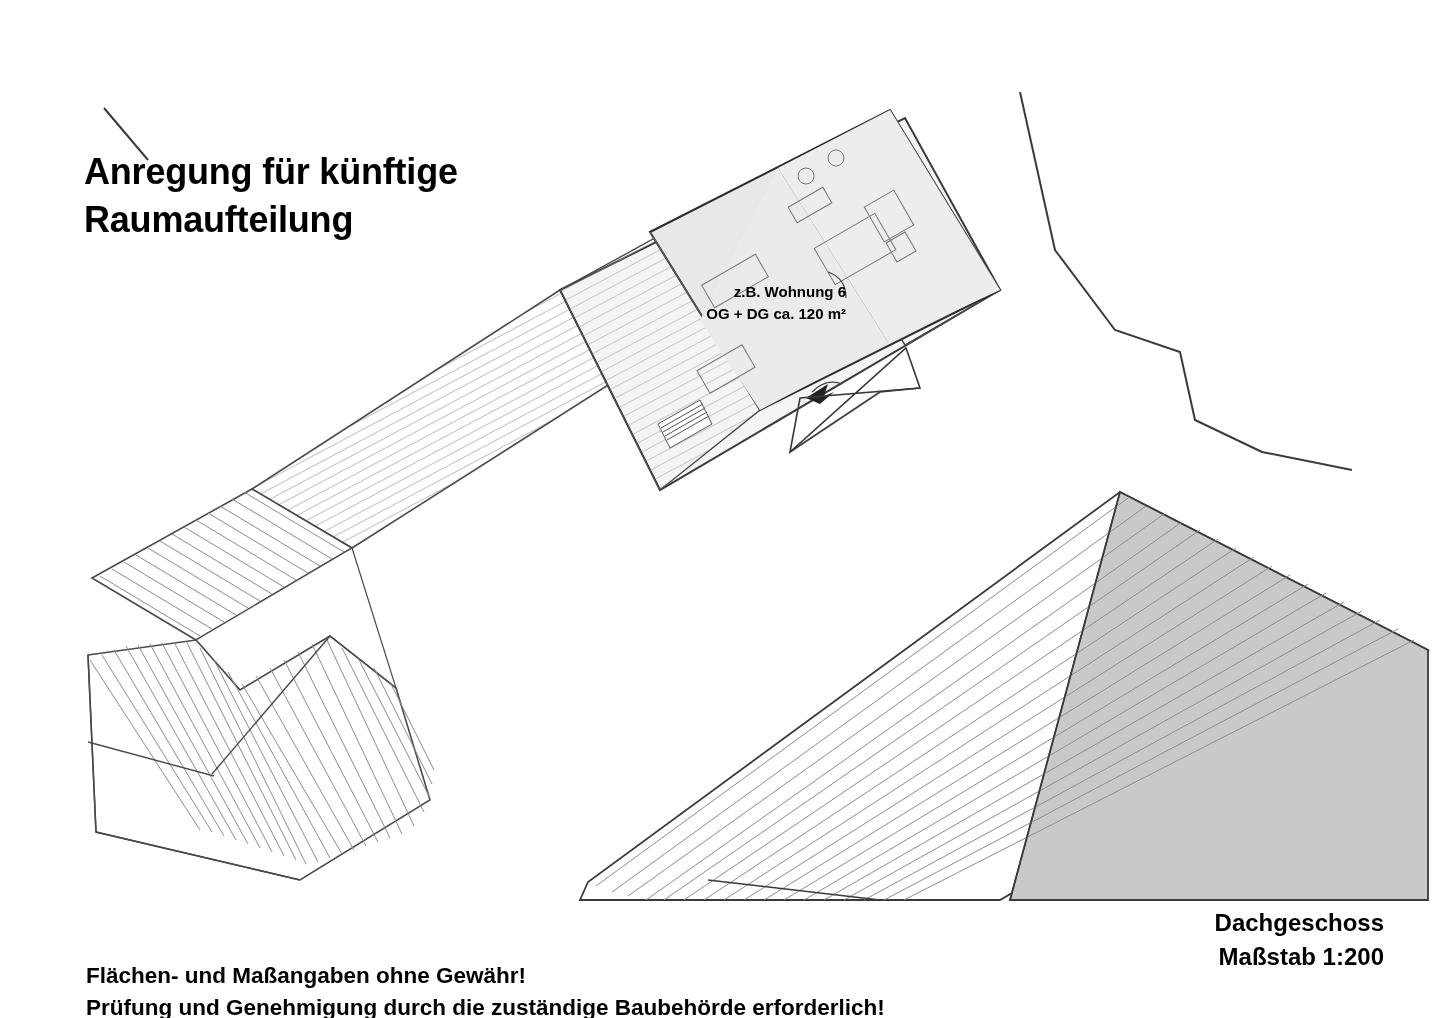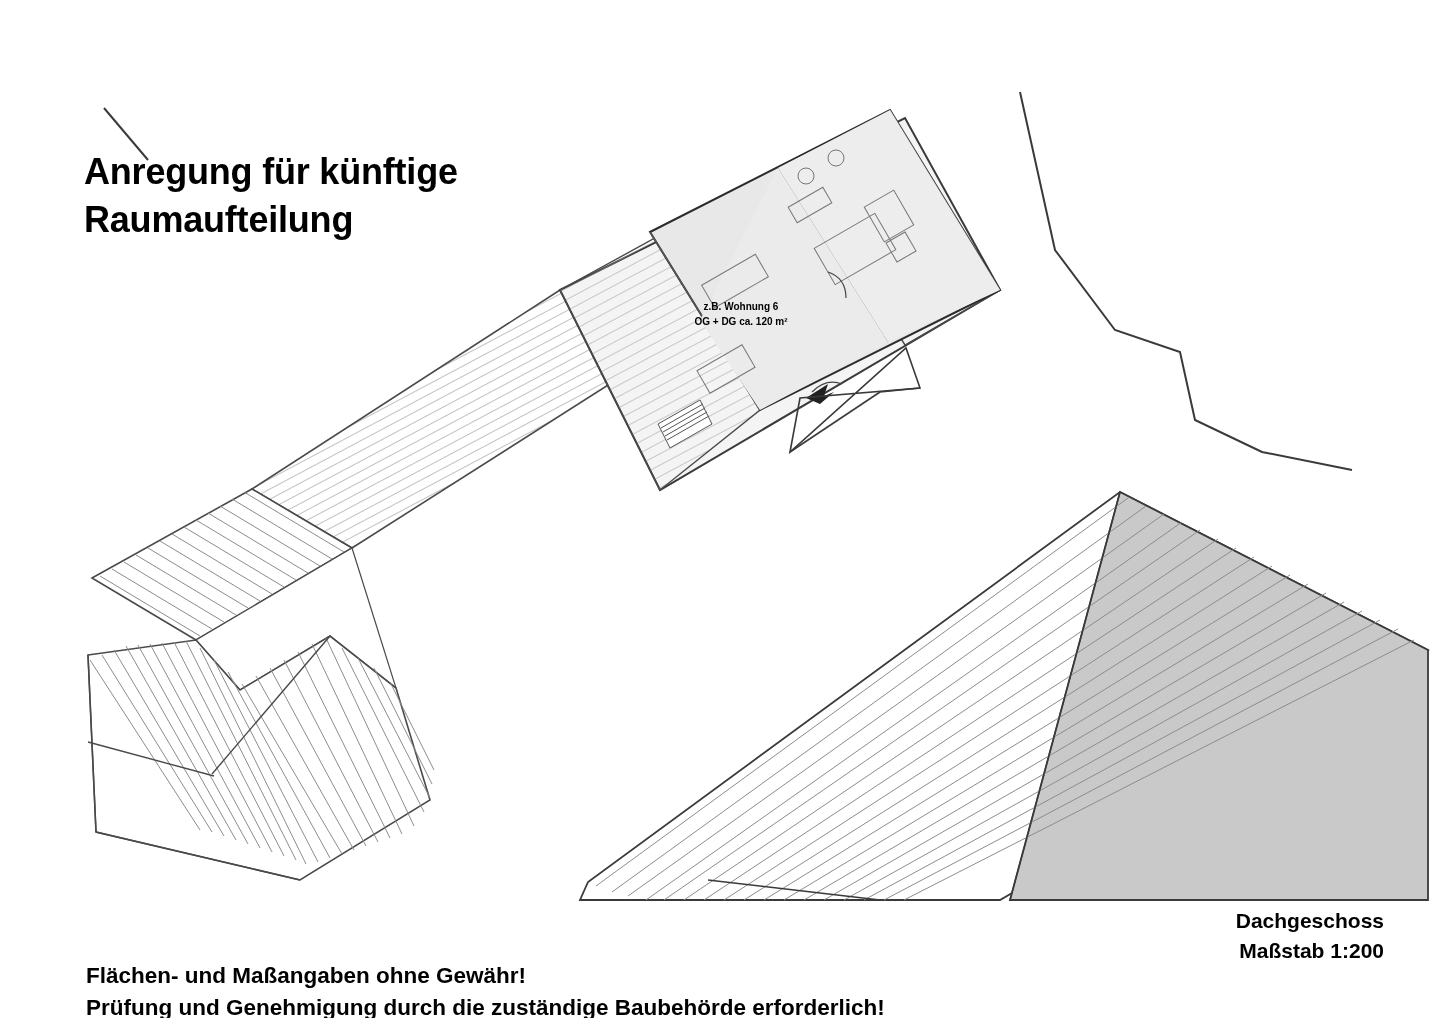--- a/index.html
+++ b/index.html
@@ -44,10 +44,10 @@
   .room-label {
     position: absolute;
     left: 636px;
-    top: 300px;
+    top: 281px;
     width: 210px;
-    text-align: center;
-    font-size: 10px;
+    text-align: right;
+    font-size: 15px;
     font-weight: bold;
     line-height: 1.48;
     white-space: pre-line;

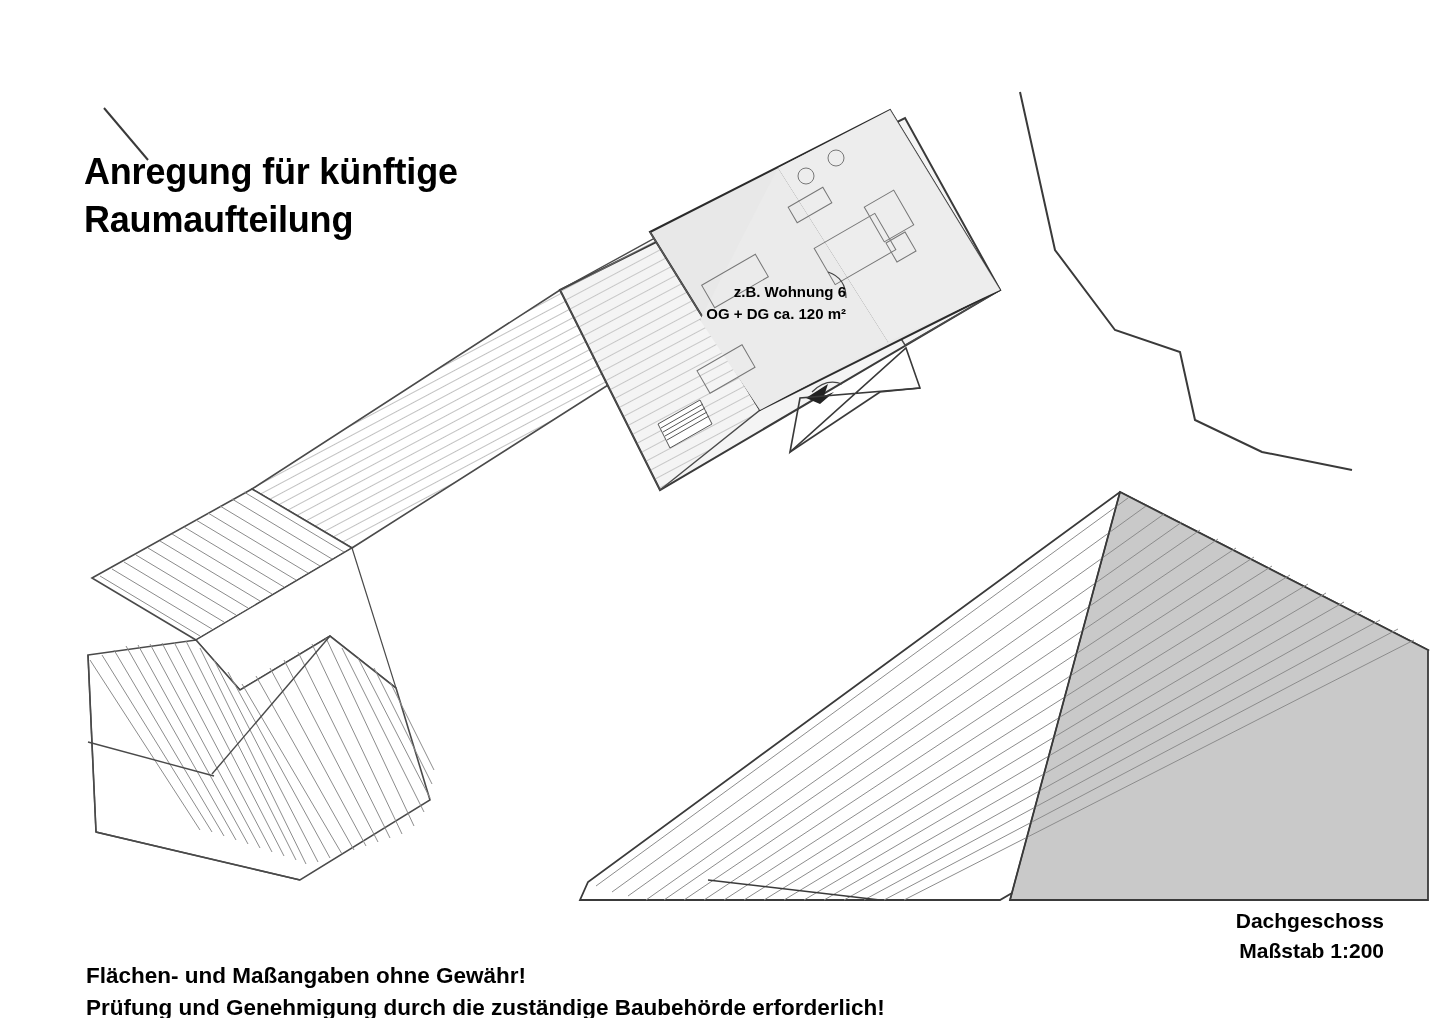--- a/index.html
+++ b/index.html
@@ -68,7 +68,7 @@
     right: 56px;
     top: 906px;
     text-align: right;
-    font-size: 21px;
+    font-size: 24px;
     font-weight: bold;
     line-height: 1.42;
     white-space: pre-line;

